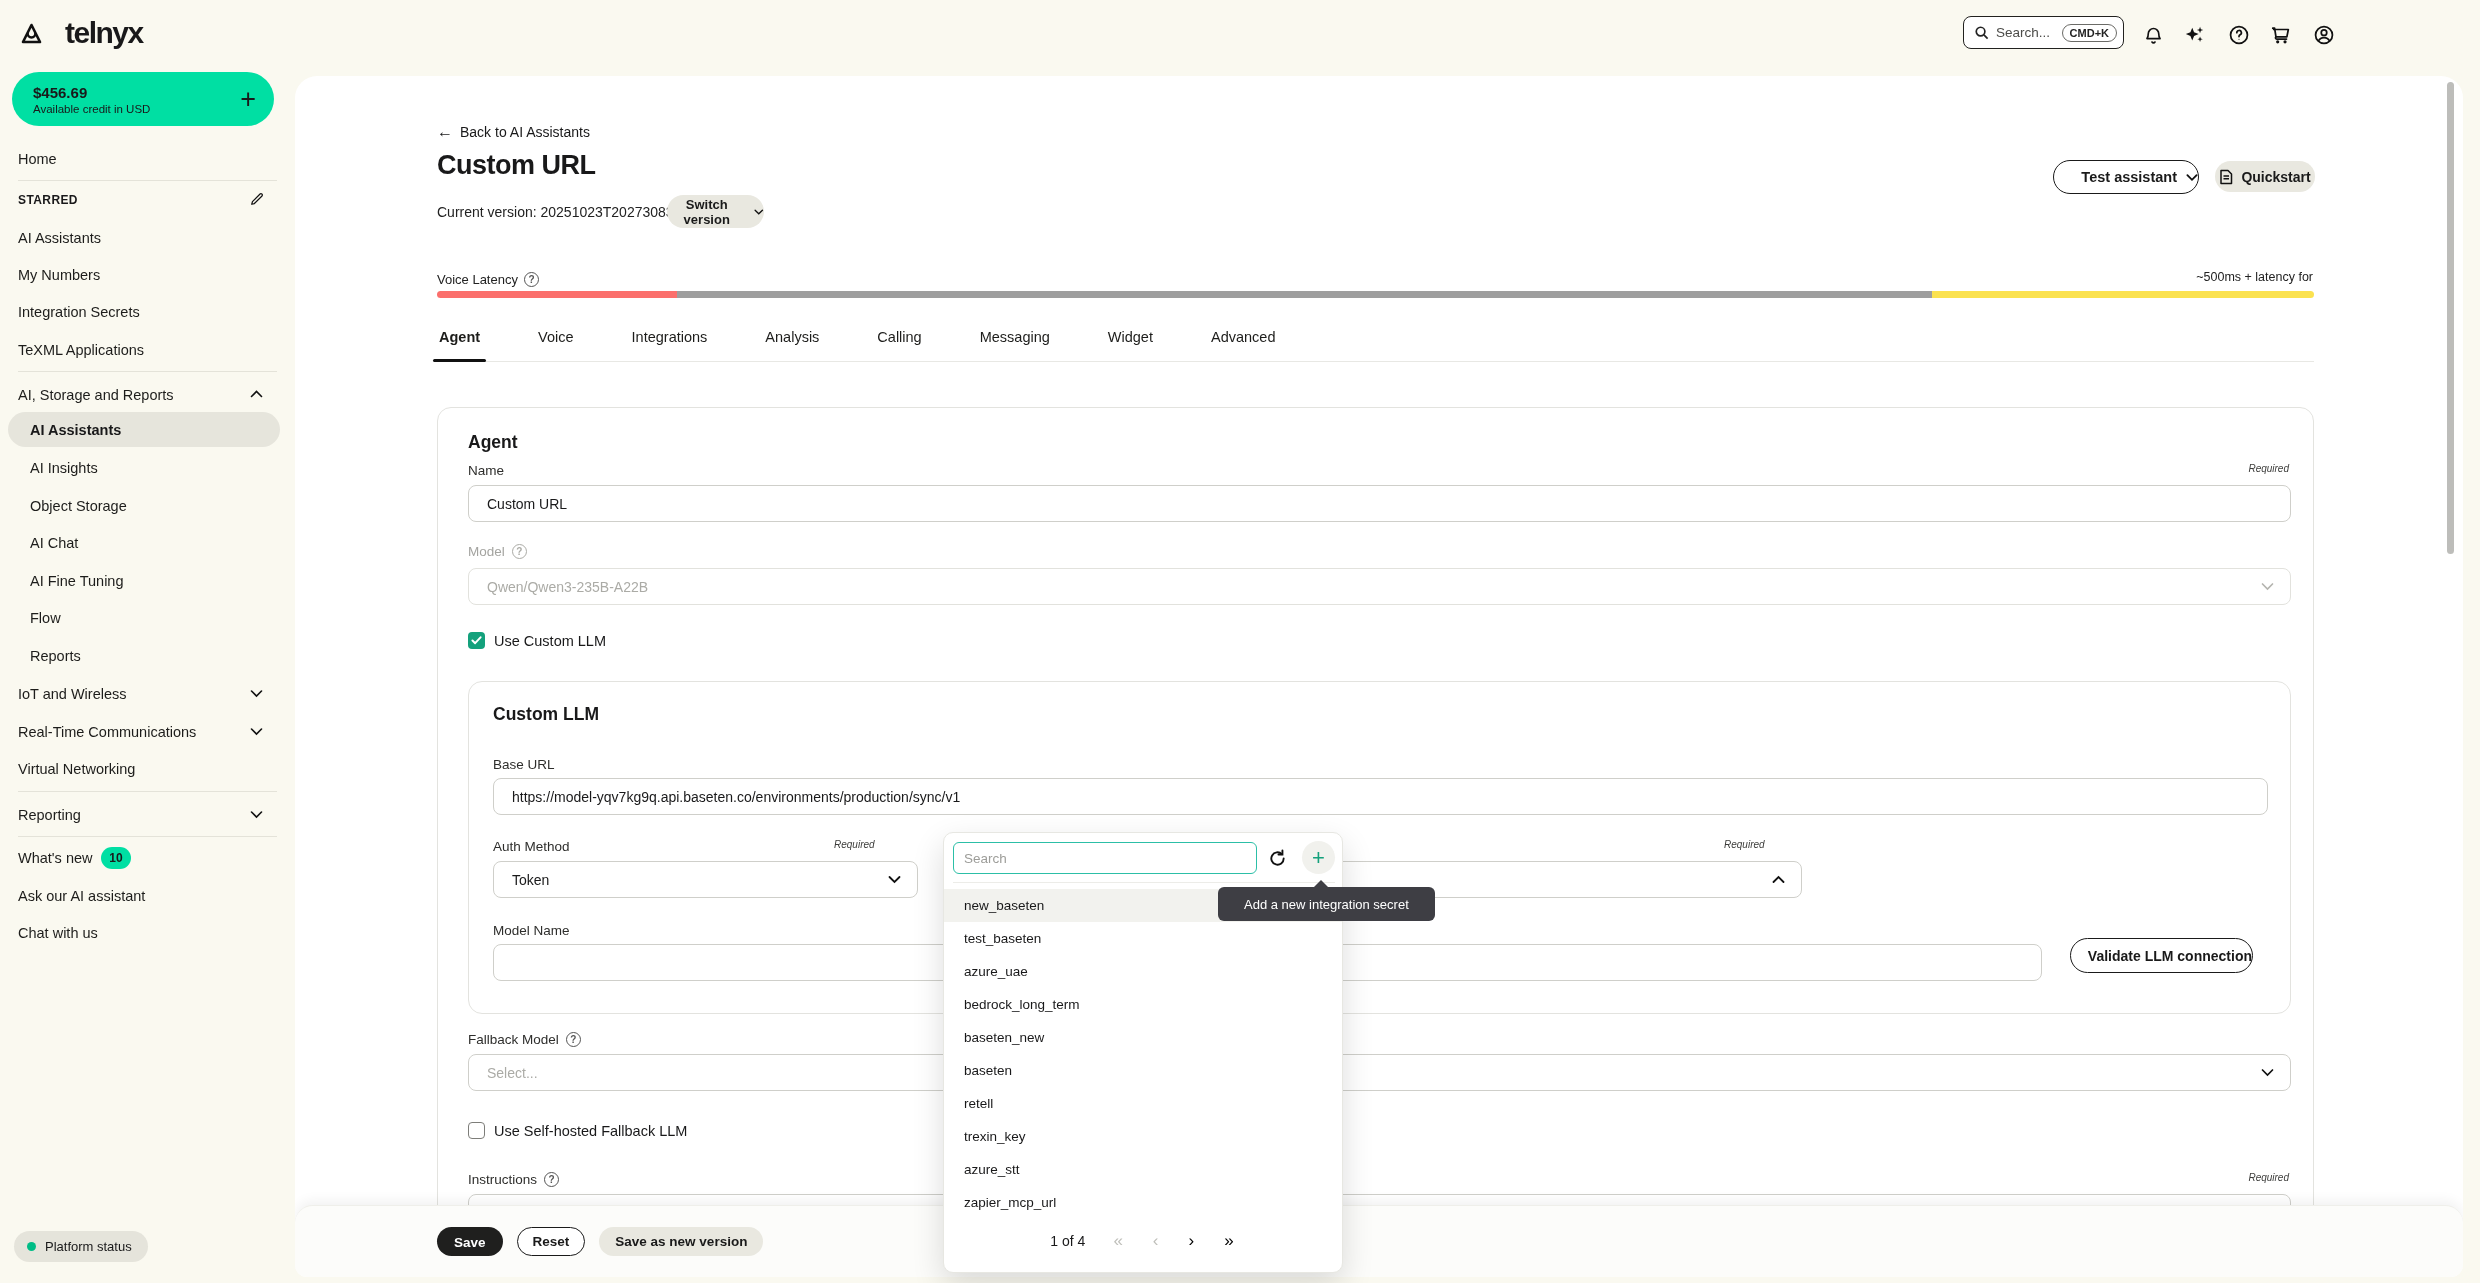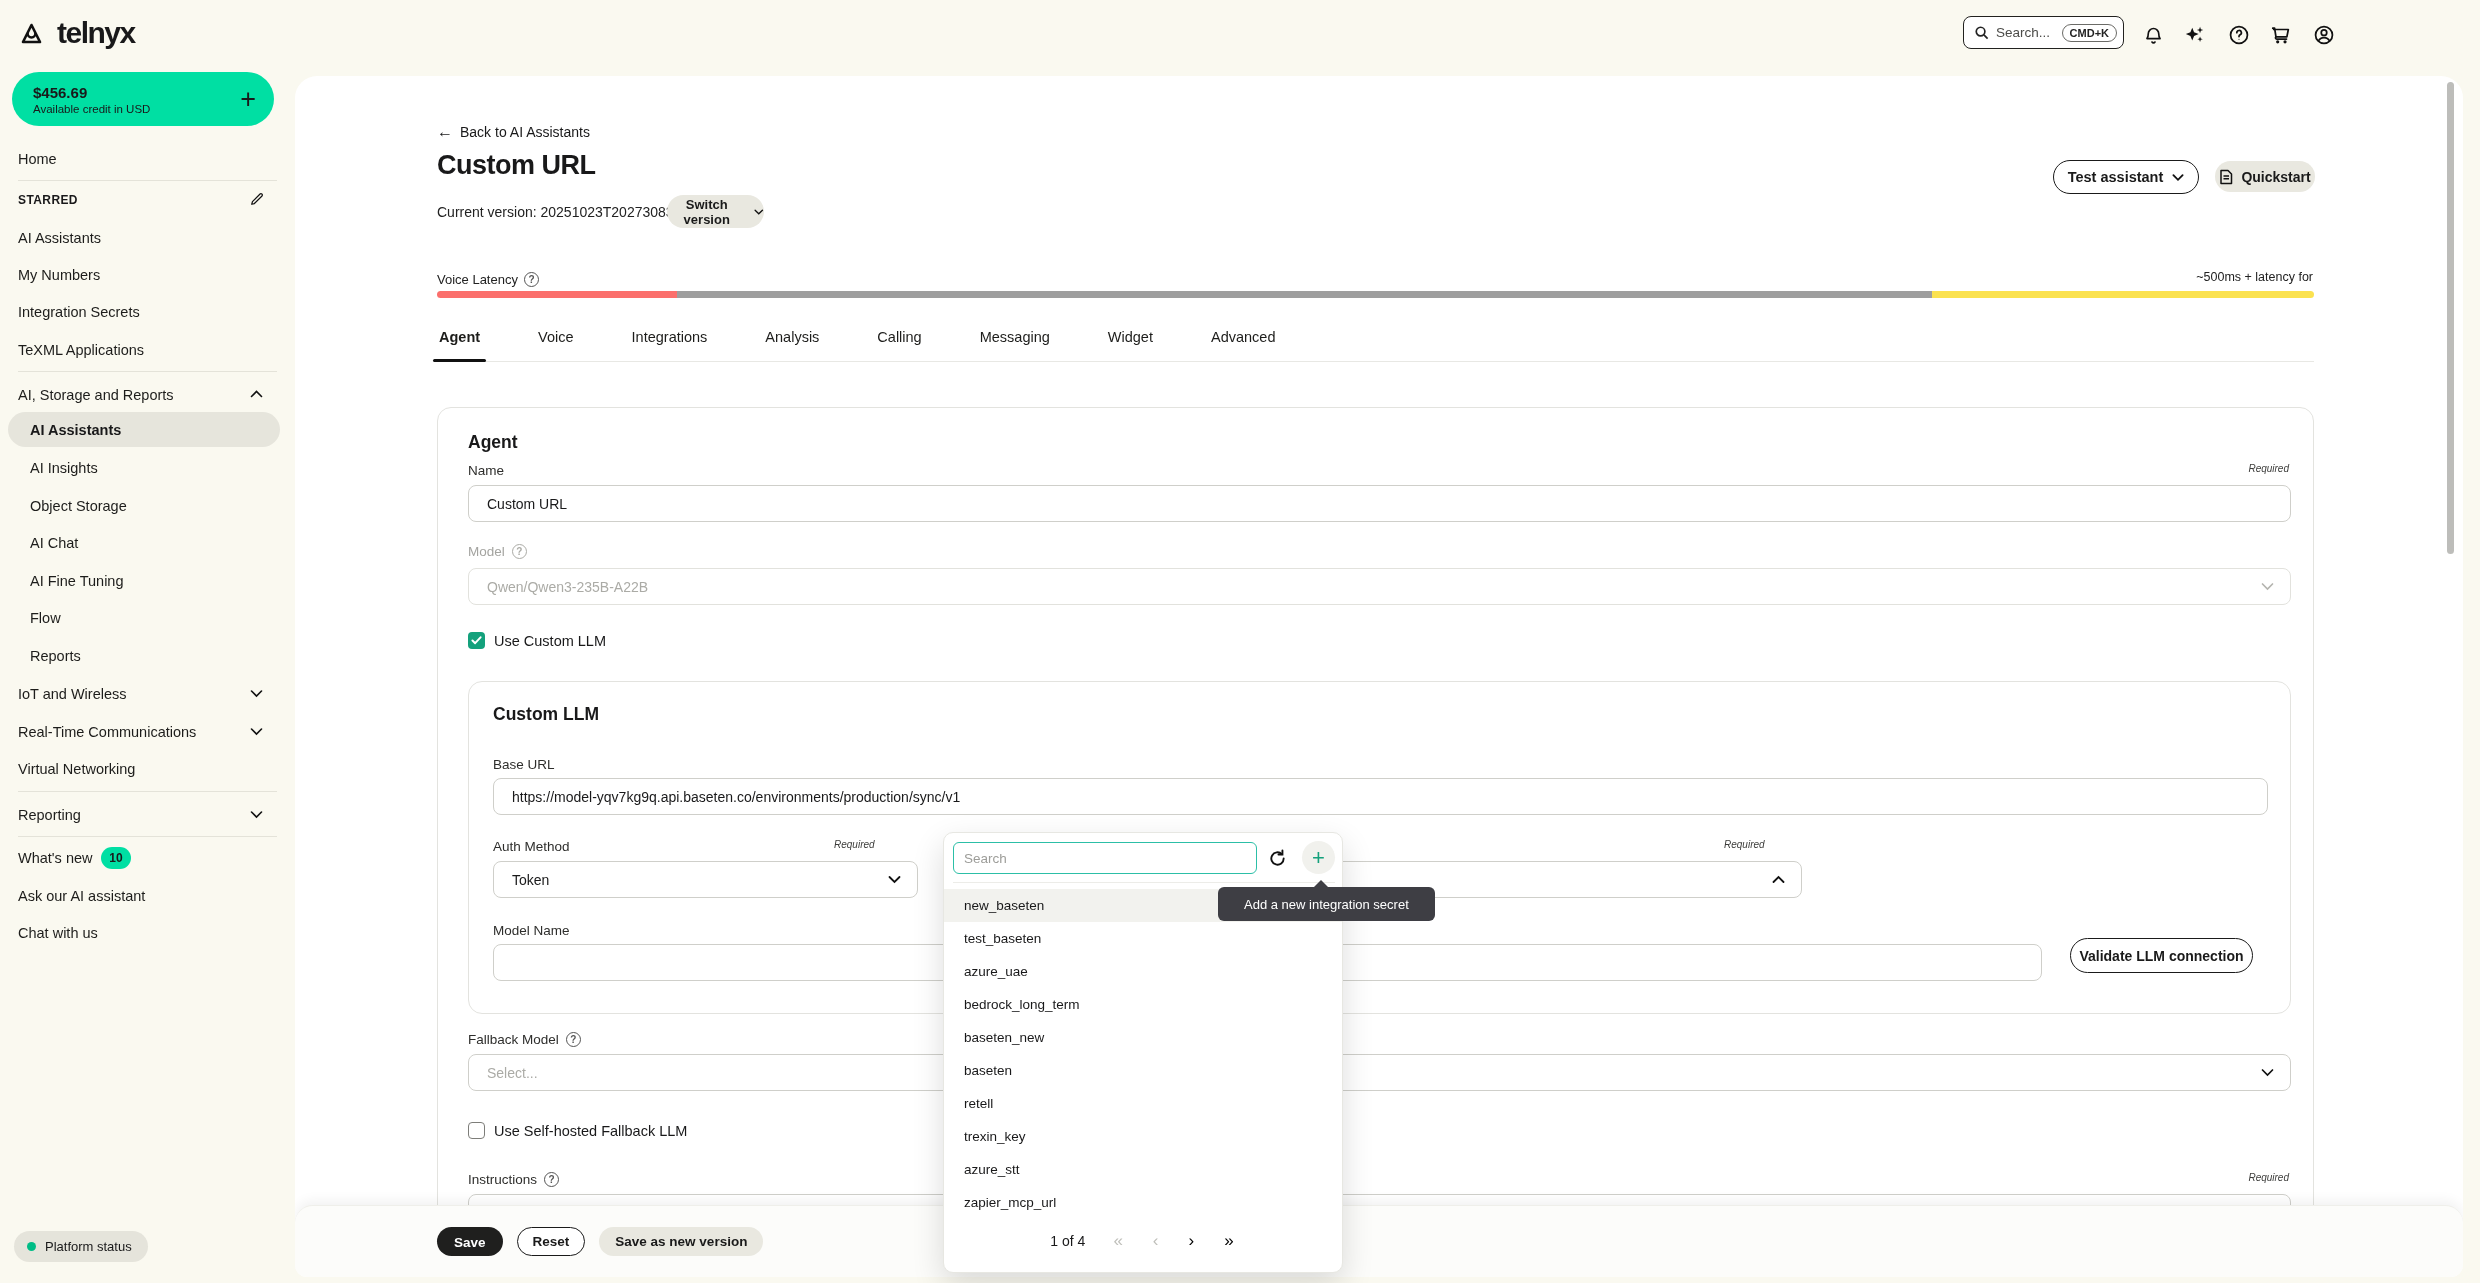--- a/index.html
+++ b/index.html
@@ -15,7 +15,7 @@
   .abs { position:absolute; }
 
   
-  .logo { left:18px; top:16px; display:flex; align-items:center; gap:12px; }
+  .logo { left:18px; top:16px; display:flex; align-items:center; gap:20px; }
   .logo-text { font-size:30px; font-weight:bold; letter-spacing:-1.5px; }
   .search-box {
     left:1963px; top:16px; width:161px; height:33px;

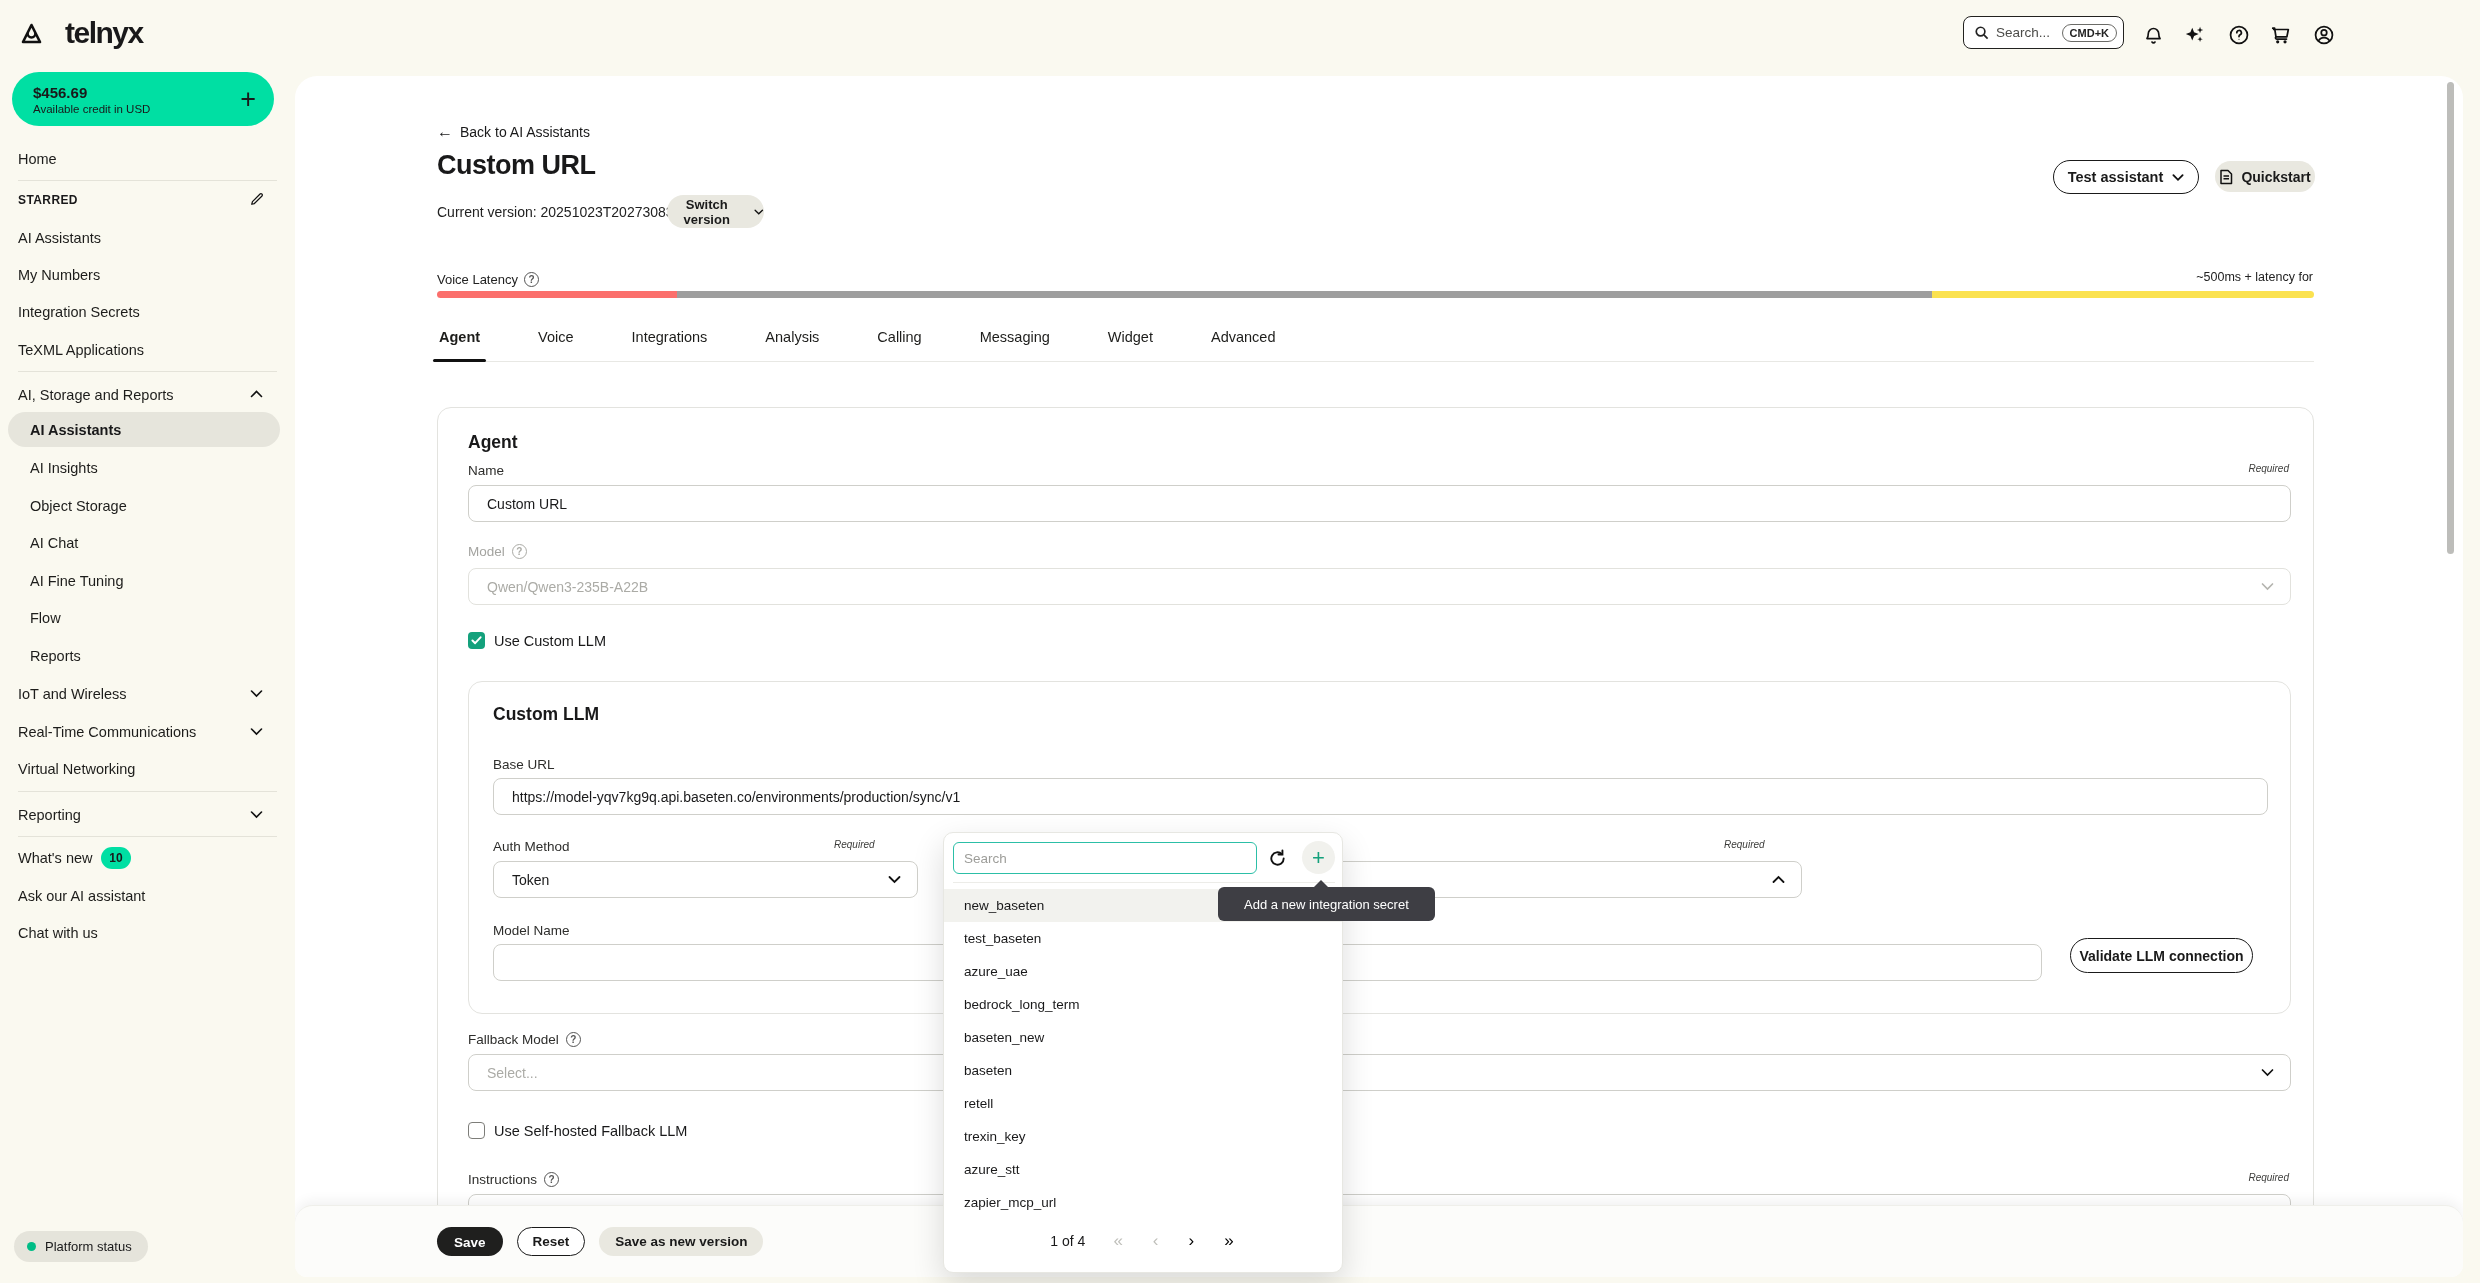--- a/index.html
+++ b/index.html
@@ -75,7 +75,7 @@
   .switch-btn { left:372px; top:119px; width:97px; height:33px; }
   .btn-outline {
     background:#fff; border:1.7px solid #1a1a1a; border-radius:18px; display:inline-flex;
-    align-items:center; justify-content:center; gap:9px; font-weight:bold; font-size:14.5px;
+    align-items:center; justify-content:flex-end; gap:9px; font-weight:bold; font-size:14.5px;
     font-family:inherit; cursor:pointer; color:#1a1a1a;
   }
   .test-btn { left:1758px; top:84px; width:146px; height:34px; }

